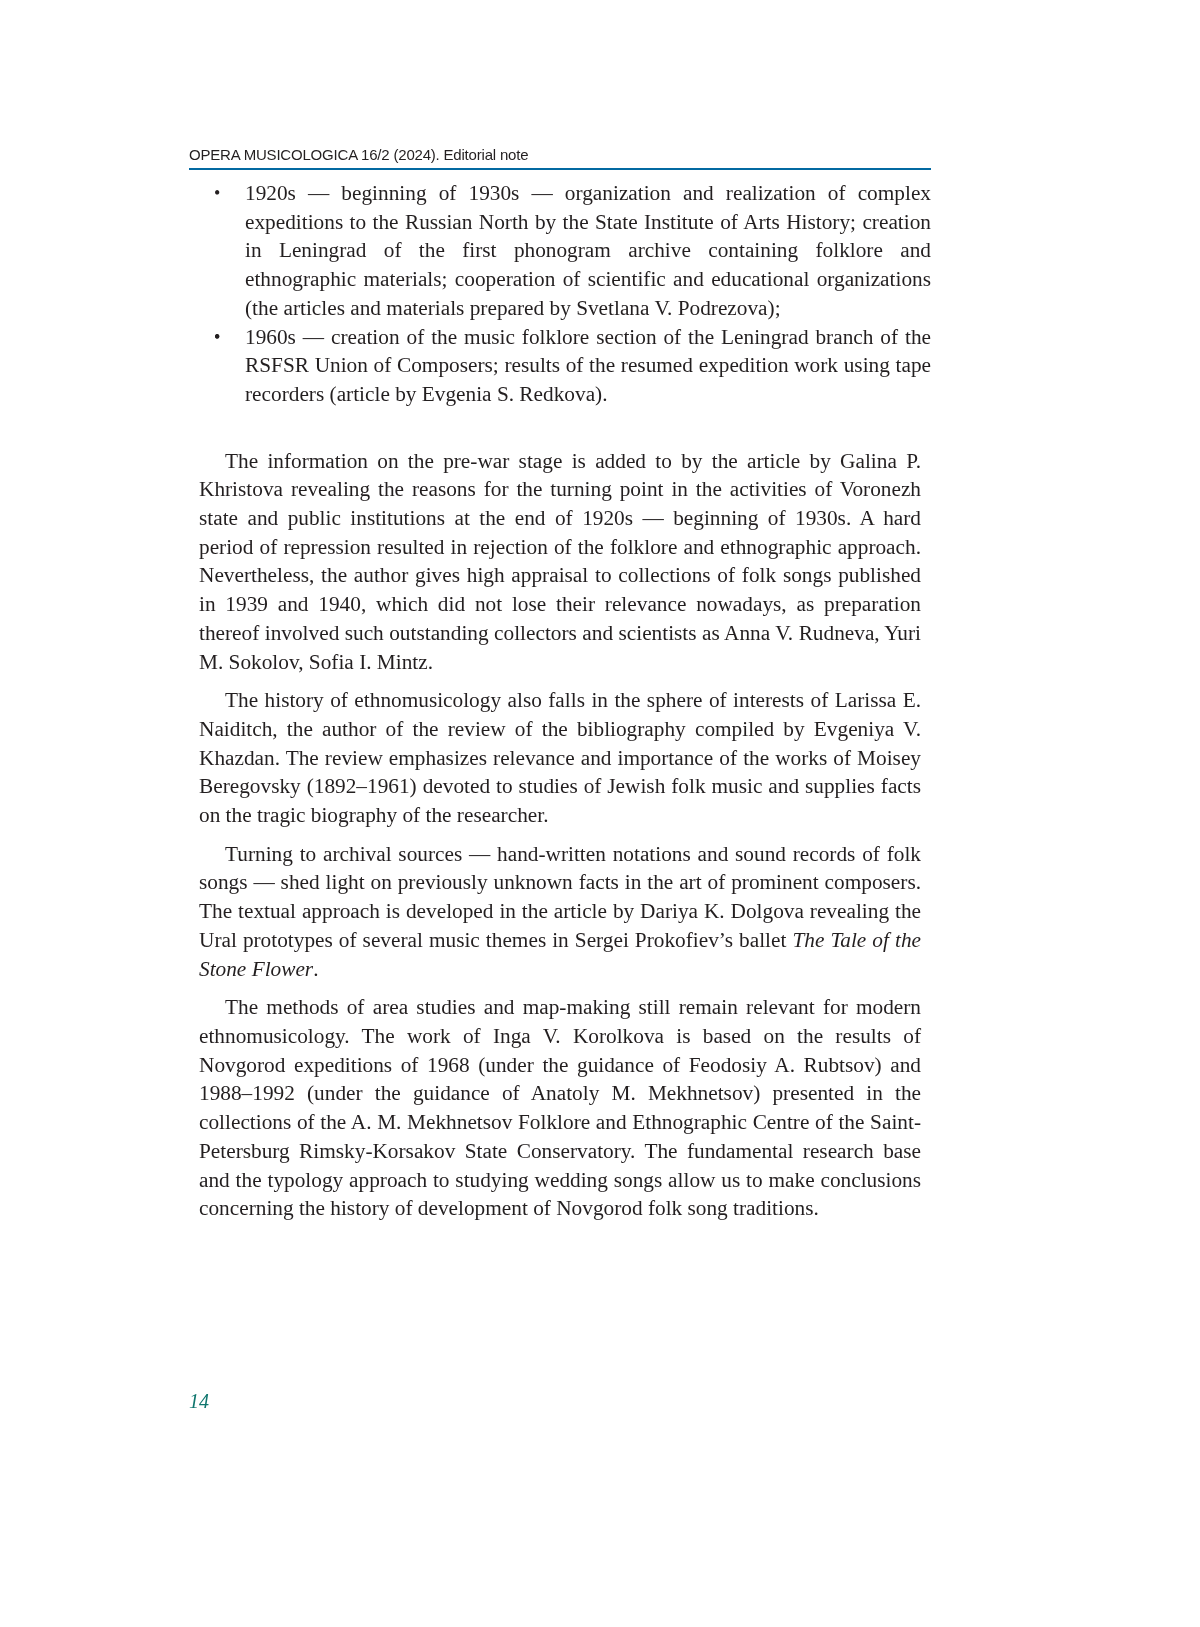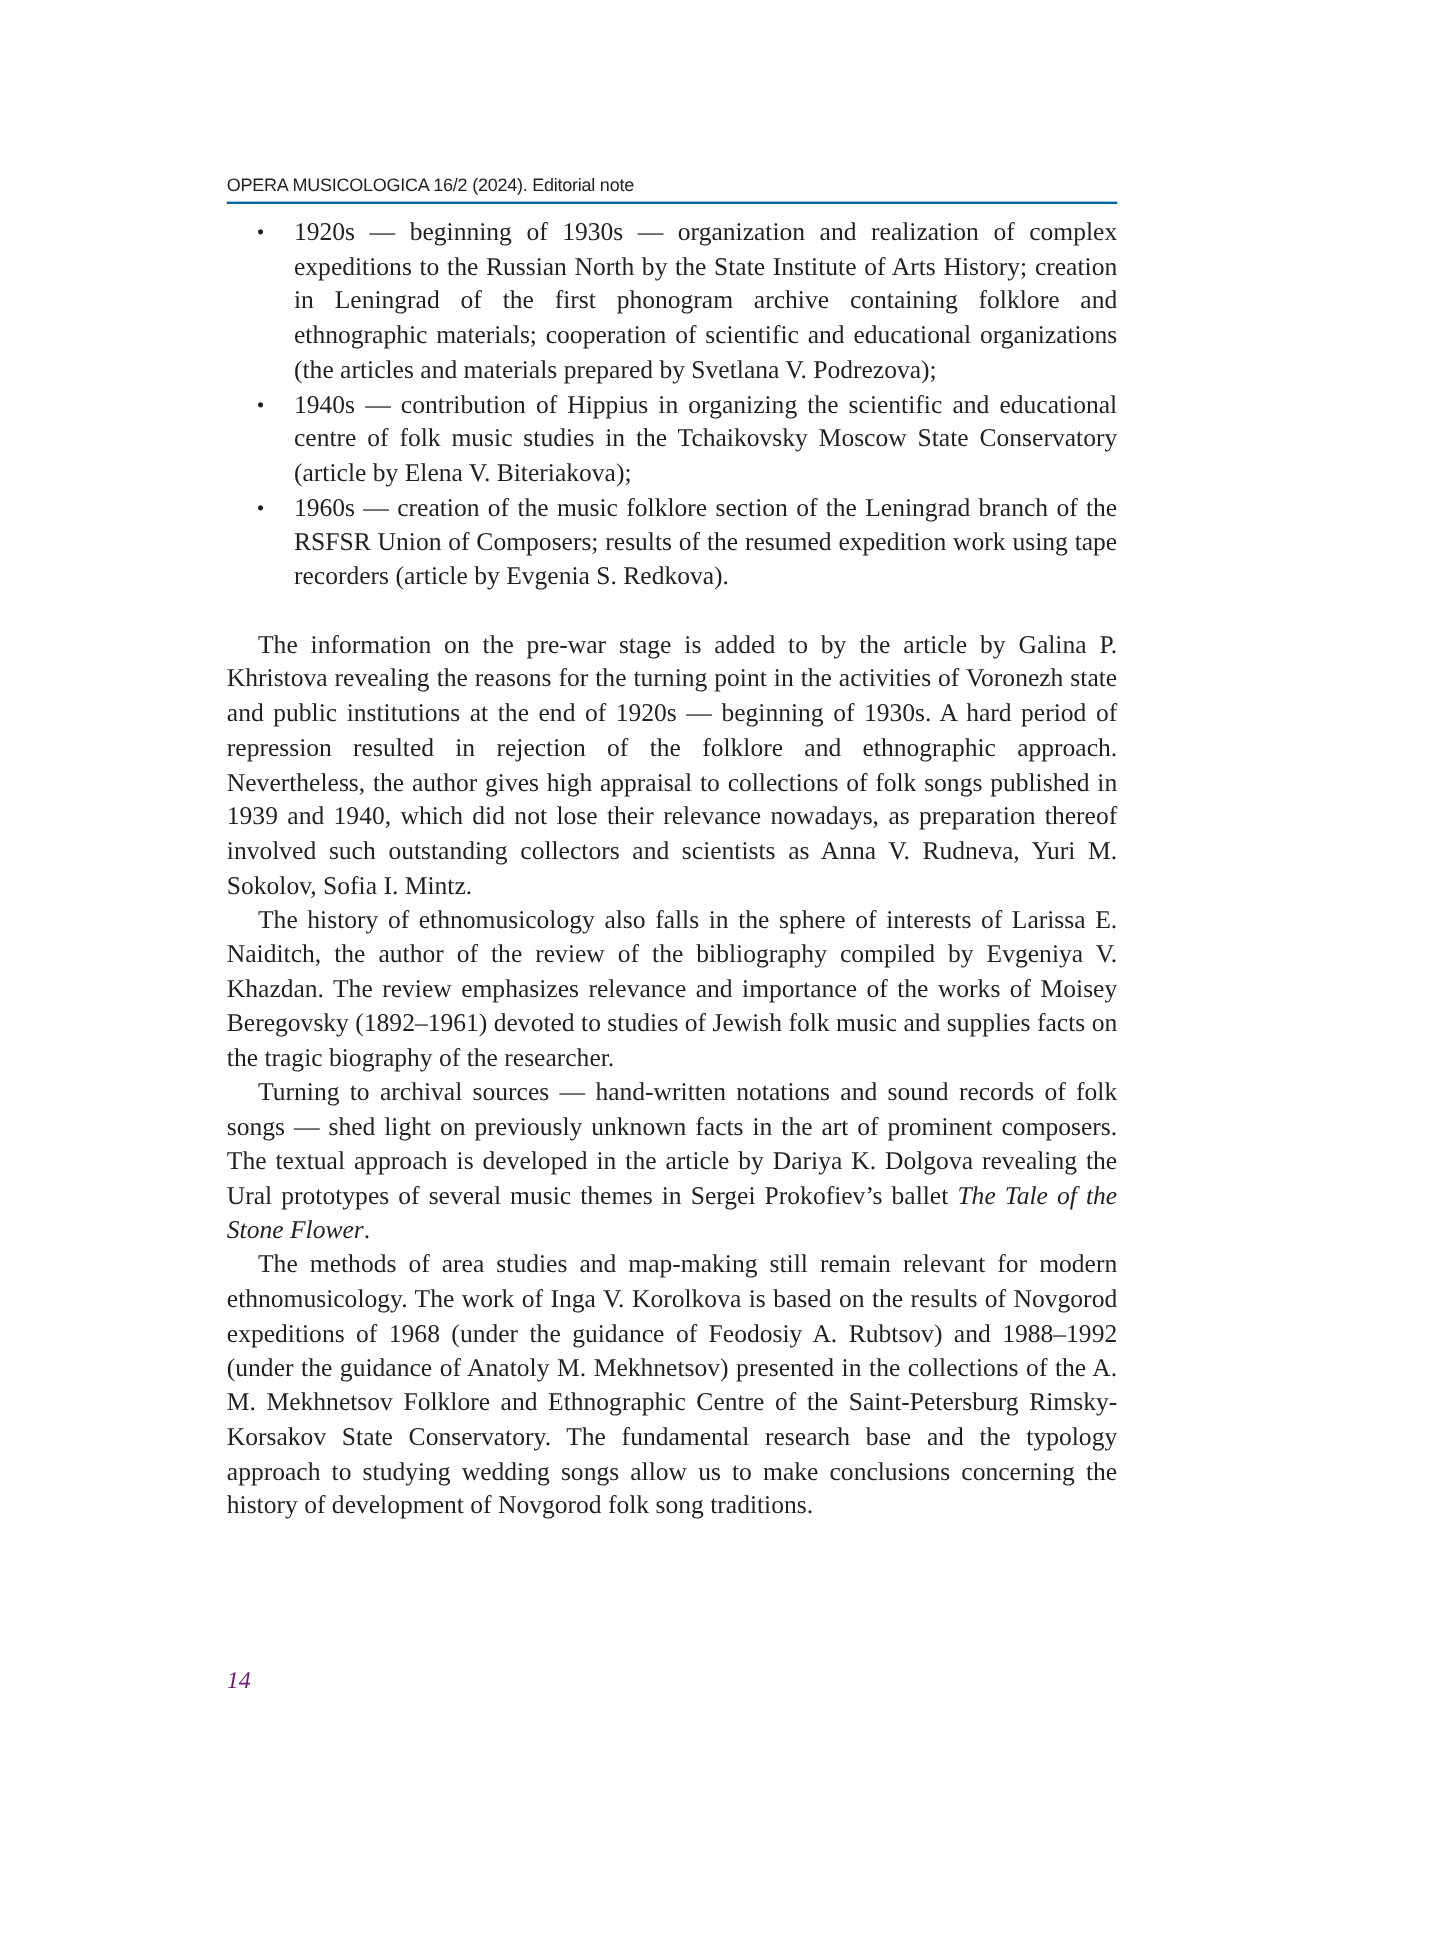--- a/index.html
+++ b/index.html
@@ -54,7 +54,6 @@
       </li>
       <li>
         <span class="bullet">•</span>
-        <span>1940s — contribution of Hippius in organizing the scientific and edu­cational centre of folk music studies in the Tchaikovsky Moscow State Conservatory (article by Elena V. Biteriakova);</span>
       </li>
       <li>
         <span class="bullet">•</span>

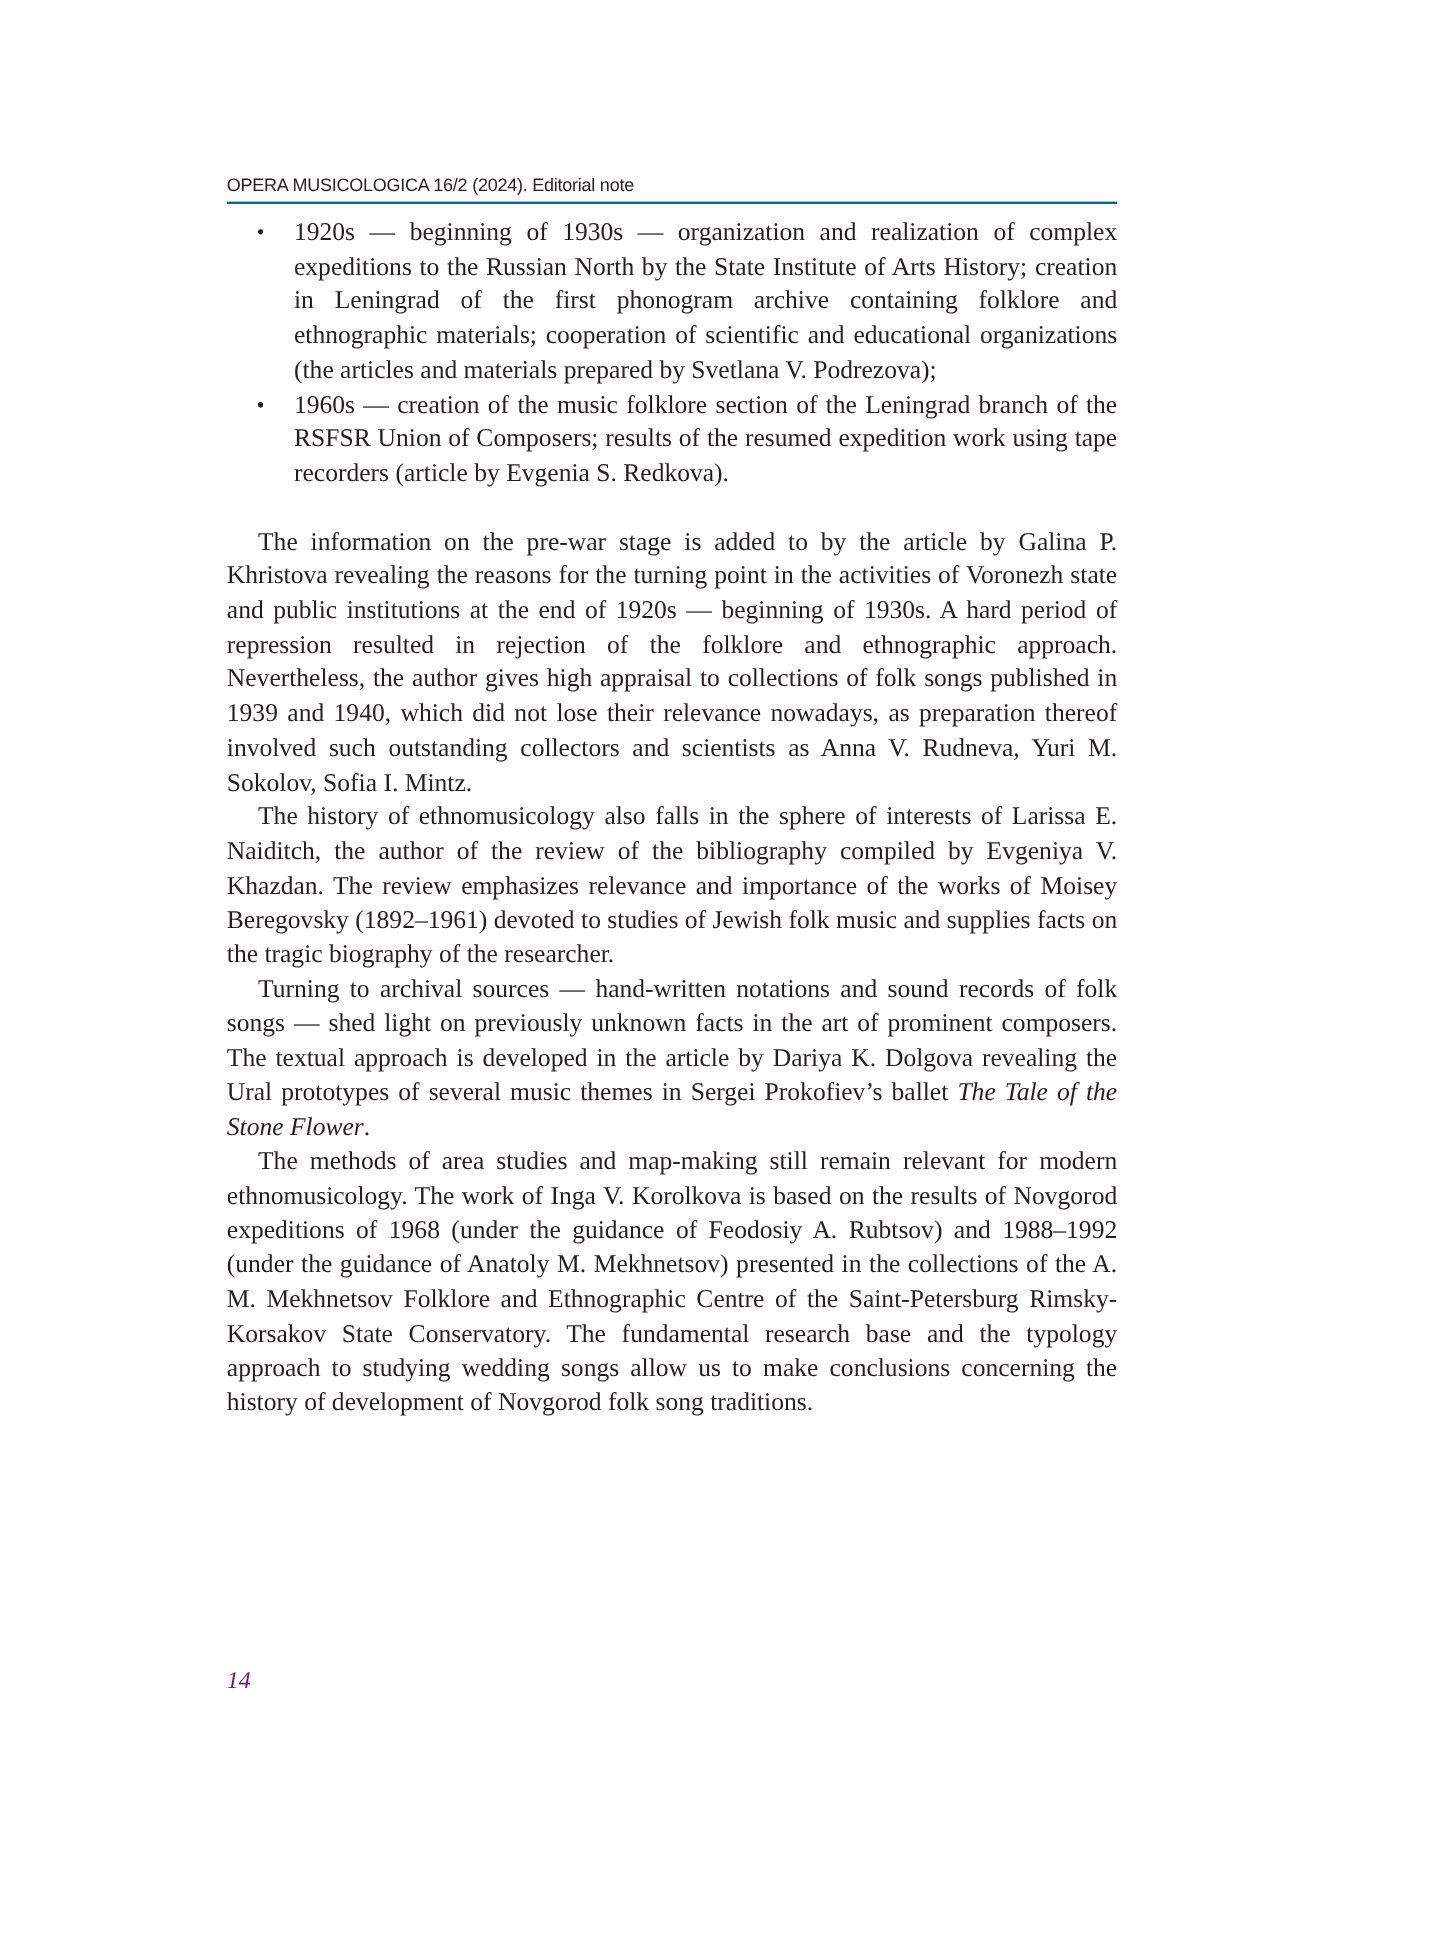--- a/index.html
+++ b/index.html
@@ -31,7 +31,7 @@
     position: absolute; left: 25px; top: 0; font-size: 18px;
   }
   .gap { height: 28px; }
-  p { margin: 0; }
+  p { margin: 10px; }
   p.indent { text-indent: 26px; }
   .page-number {
     position: absolute; left: 189px; top: 1390px;

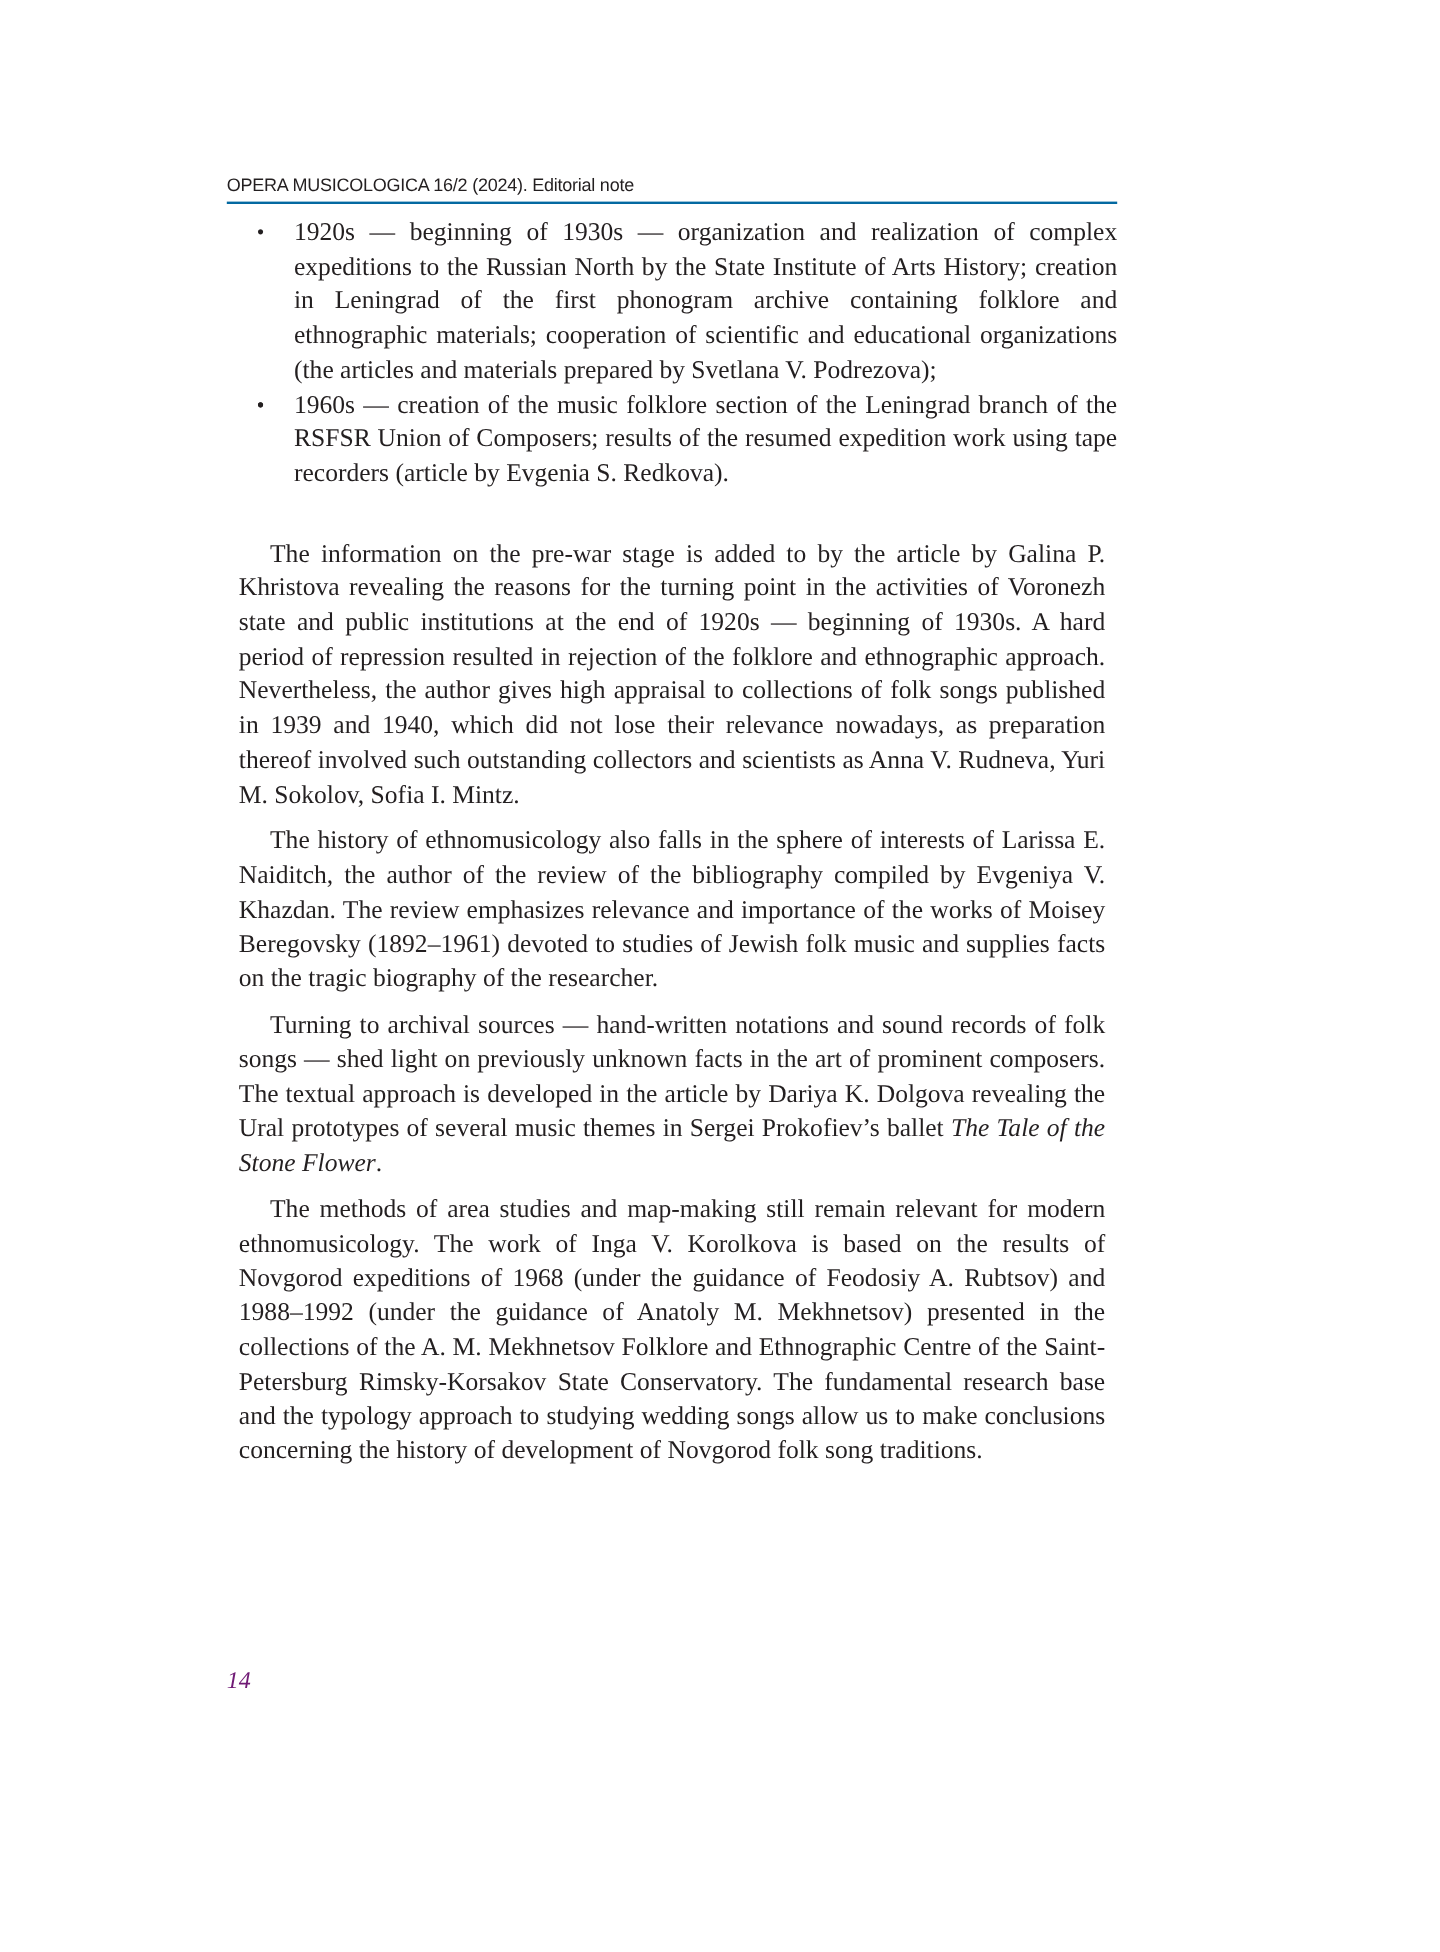--- a/index.html
+++ b/index.html
@@ -36,7 +36,7 @@
   .page-number {
     position: absolute; left: 189px; top: 1390px;
     font-family: "Liberation Serif", serif; font-style: italic;
-    font-size: 20px; color: #701a75;
+    font-size: 20px; color: #0f766e;
   }
   em { font-style: italic; }
 </style>

